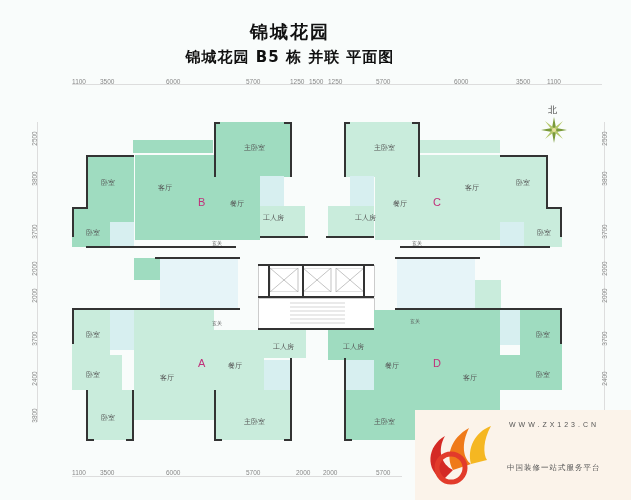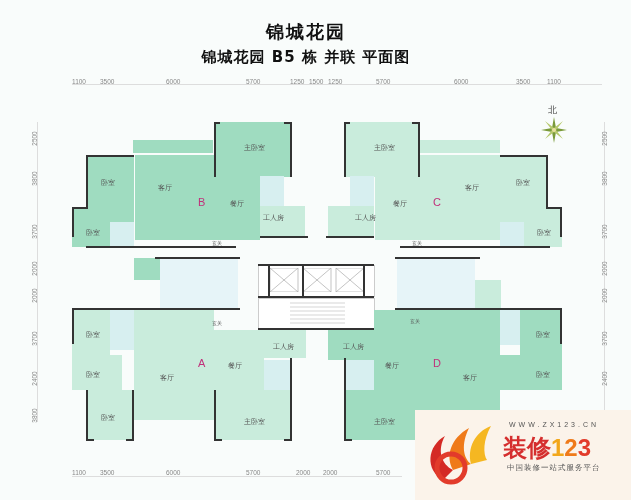--- a/index.html
+++ b/index.html
@@ -4,7 +4,7 @@
 <style>
   html,body{margin:0;padding:0;}
   body{width:631px;height:500px;background:#f9fcfb;position:relative;overflow:hidden;font-family:"DejaVu Sans",sans-serif;}
-  .title{position:absolute;left:16px;width:580px;text-align:center;color:#111;font-weight:bold;}
+  .title{position:absolute;left:0;width:580px;text-align:center;color:#111;font-weight:bold;}
   .t1{top:20px;font-size:18px;letter-spacing:2px;}
   .t2{top:48px;font-size:15px;letter-spacing:1px;}
   .dim{position:absolute;font-size:6.5px;color:#888;font-family:"Liberation Sans",sans-serif;}

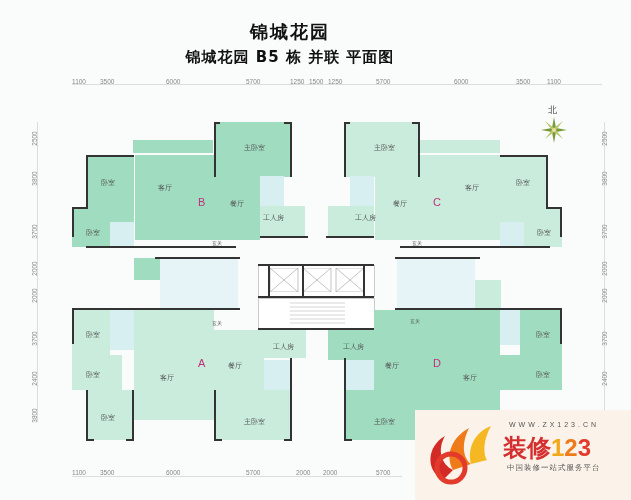--- a/index.html
+++ b/index.html
@@ -247,9 +247,6 @@
     <circle cx="28" cy="50" r="14" fill="none" stroke="#e23b2b" stroke-width="5"></circle>
   </svg>
   <span class="logo-url">WWW.ZX123.CN</span>
-  <div class="logo-name">
-    <span class="cn">装修</span><span class="num1">1</span><span class="num2">2</span><span class="num3">3</span>
-  </div>
   <span class="logo-slogan">中国装修一站式服务平台</span>
 </div>
 

